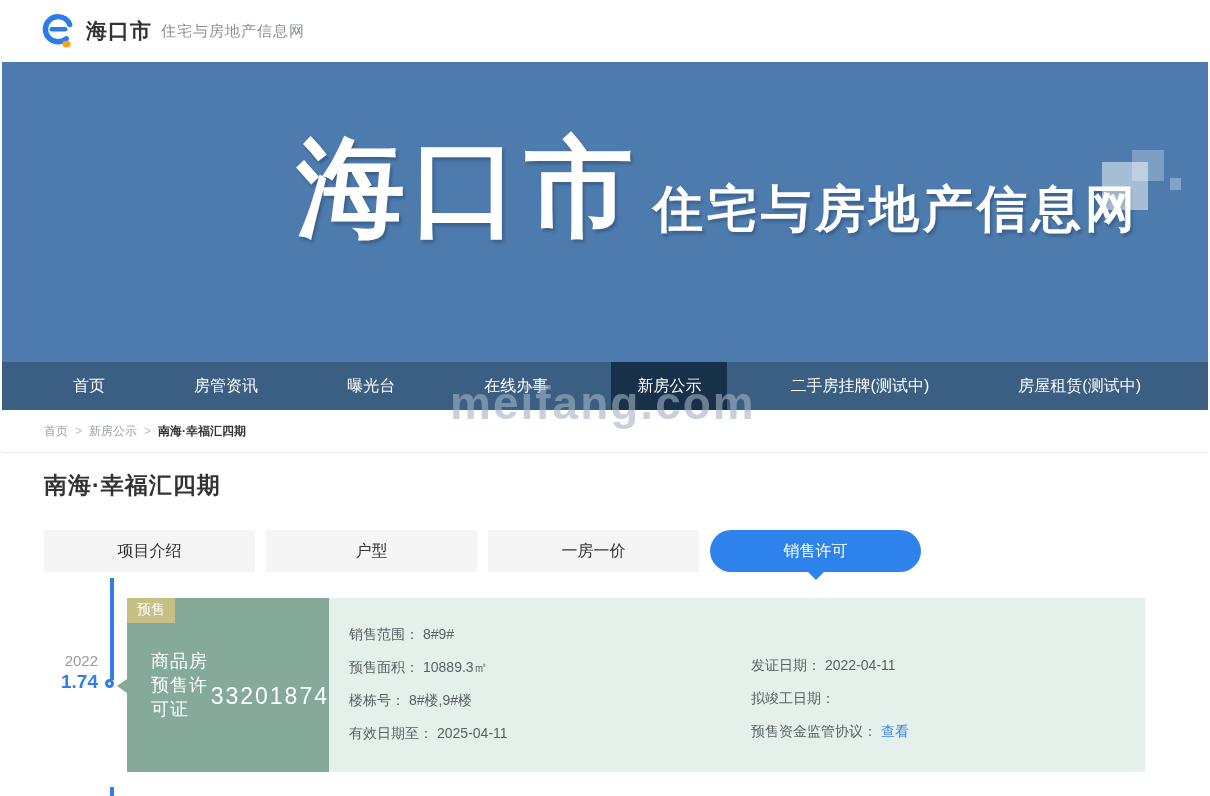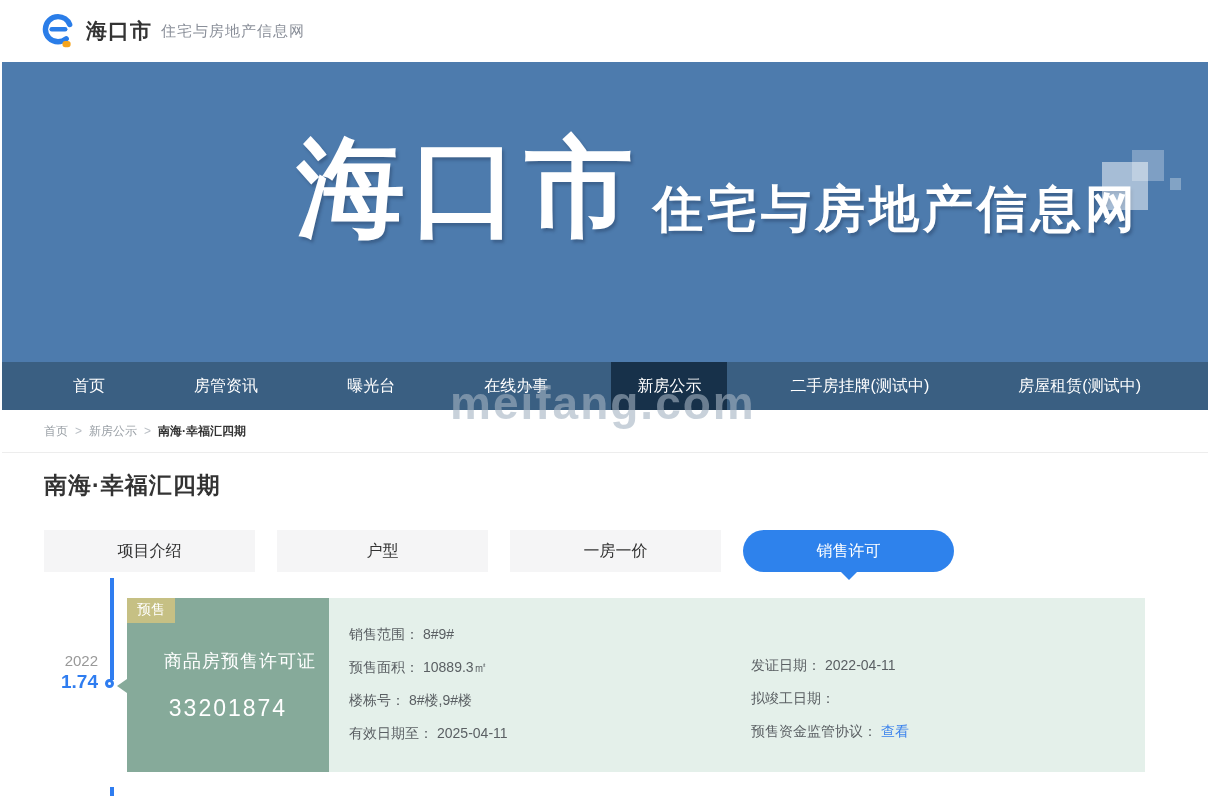--- a/index.html
+++ b/index.html
@@ -42,7 +42,7 @@
   .page-title { position:absolute; top:470px; left:42px; font-size:23px; font-weight:bold; color:#333; letter-spacing:1px; }
 
   
-  .tabs { position:absolute; top:530px; left:42px; display:flex; gap:22px; }
+  .tabs { position:absolute; top:530px; left:42px; display:flex; gap:11px; }
   .tab { width:211px; height:42px; background:#f5f5f6; color:#333; font-size:16px; display:flex; align-items:center; justify-content:center; cursor:pointer; position:relative; }
   .tab.active { background:#2e82ec; color:#fff;border-radius:21px; }
   .tab.active::after { content:""; position:absolute; bottom:-8px; left:50%; margin-left:-8px; border-left:8px solid transparent; border-right:8px solid transparent; border-top:8px solid #2e82ec; }

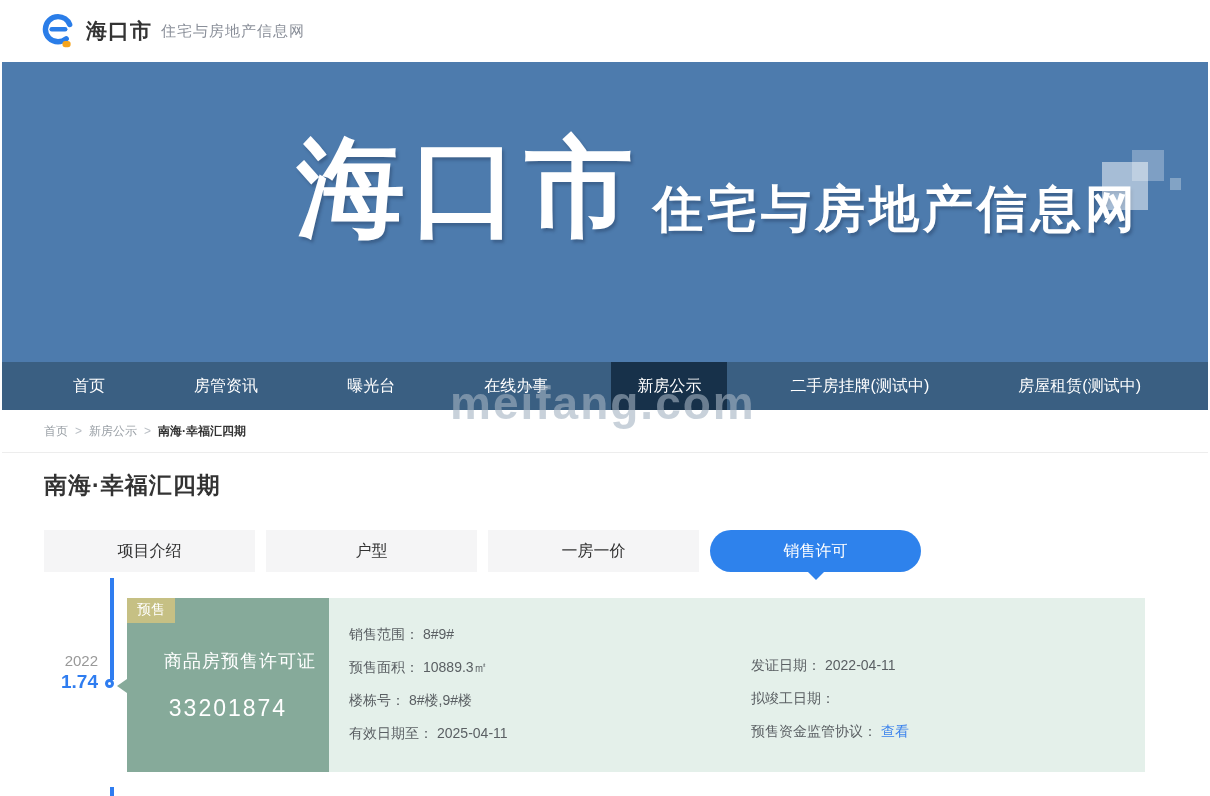--- a/index.html
+++ b/index.html
@@ -58,7 +58,7 @@
 
   
   .card { position:absolute; left:125px; top:598px; width:1018px; height:174px; display:flex; }
-  .card-left { width:202px; background:#86aa9a; position:relative; display:flex; flex-direction:column; align-items:center; justify-content:center; }
+  .card-left { width:202px; background:#86aa9a; position:relative; display:flex; flex-direction:row; align-items:center; justify-content:center; }
   .badge { position:absolute; left:0; top:0; background:#c6c084; color:#fff; font-size:14px; padding:3px 10px 4px; }
   .cert-title { color:#fff; font-size:18px; letter-spacing:1px;margin-left:24px; }
   .cert-no { color:#fff; font-size:23px; letter-spacing:2px; margin-top:22px; }

